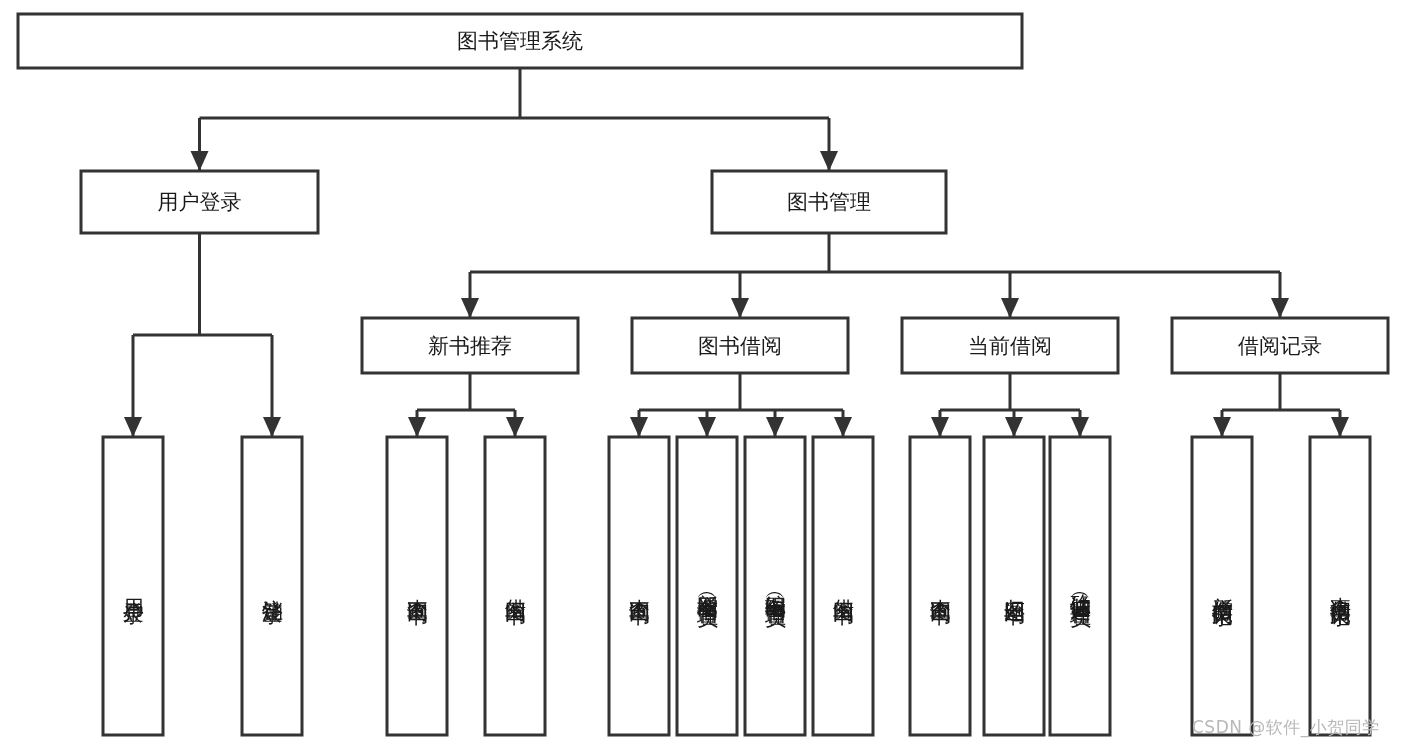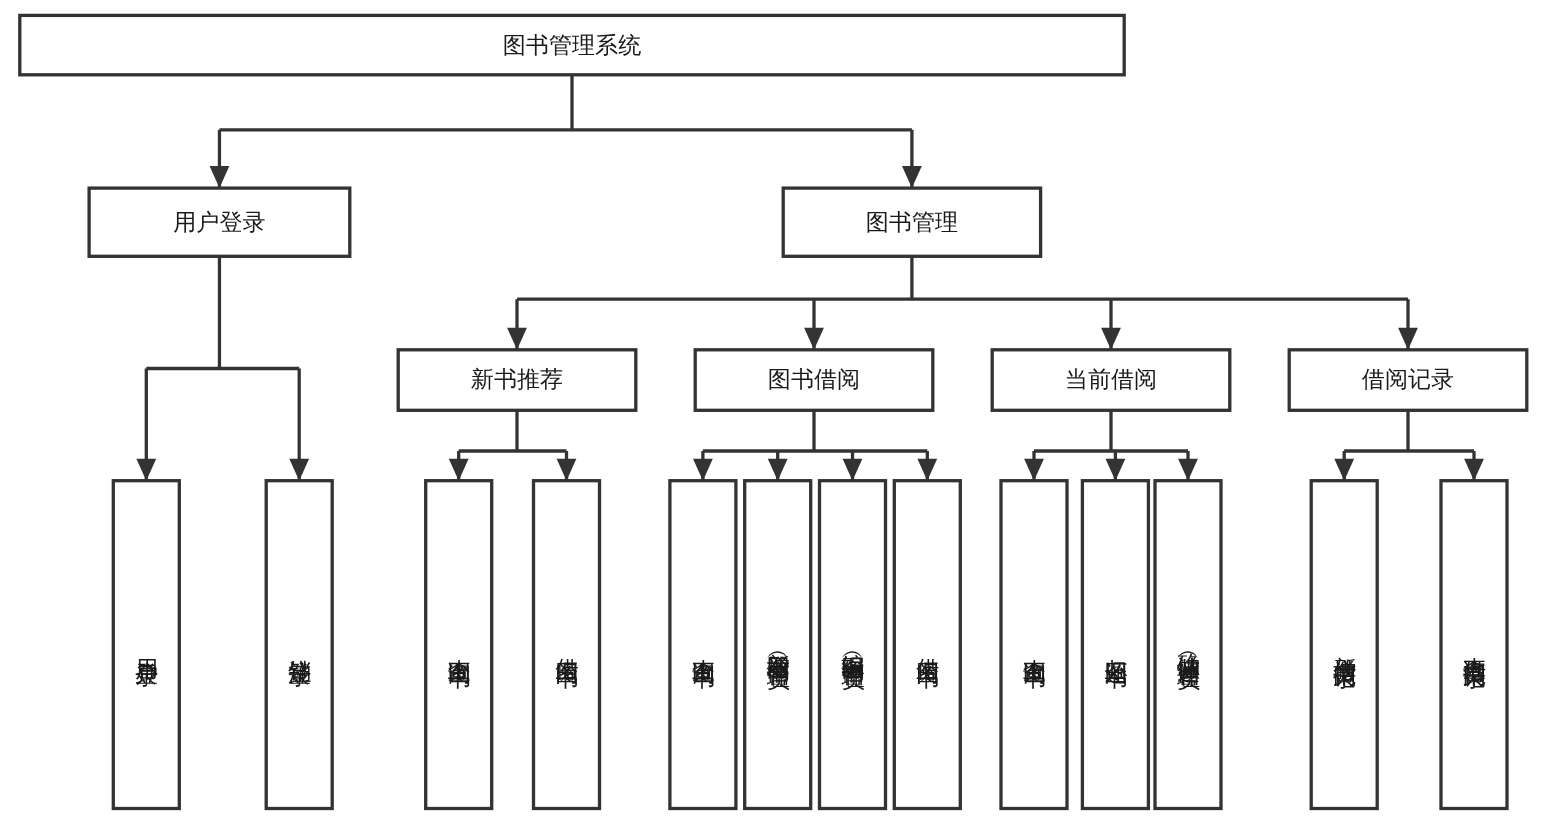--- a/index.html
+++ b/index.html
@@ -179,6 +179,7 @@
       <div class="node-label-v" style="left: 1192px; top: 437px; width: 60px; height: 298px;">新增借阅记录</div>
       <div class="node-label-v" style="left: 1310px; top: 437px; width: 60px; height: 298px;">查询借阅记录</div>
     </div>
+  <div class="watermark" style="left: 1192px; top: 716px;">CSDN @软件_小贺同学</div>
 </div>
 
 </body></html>

